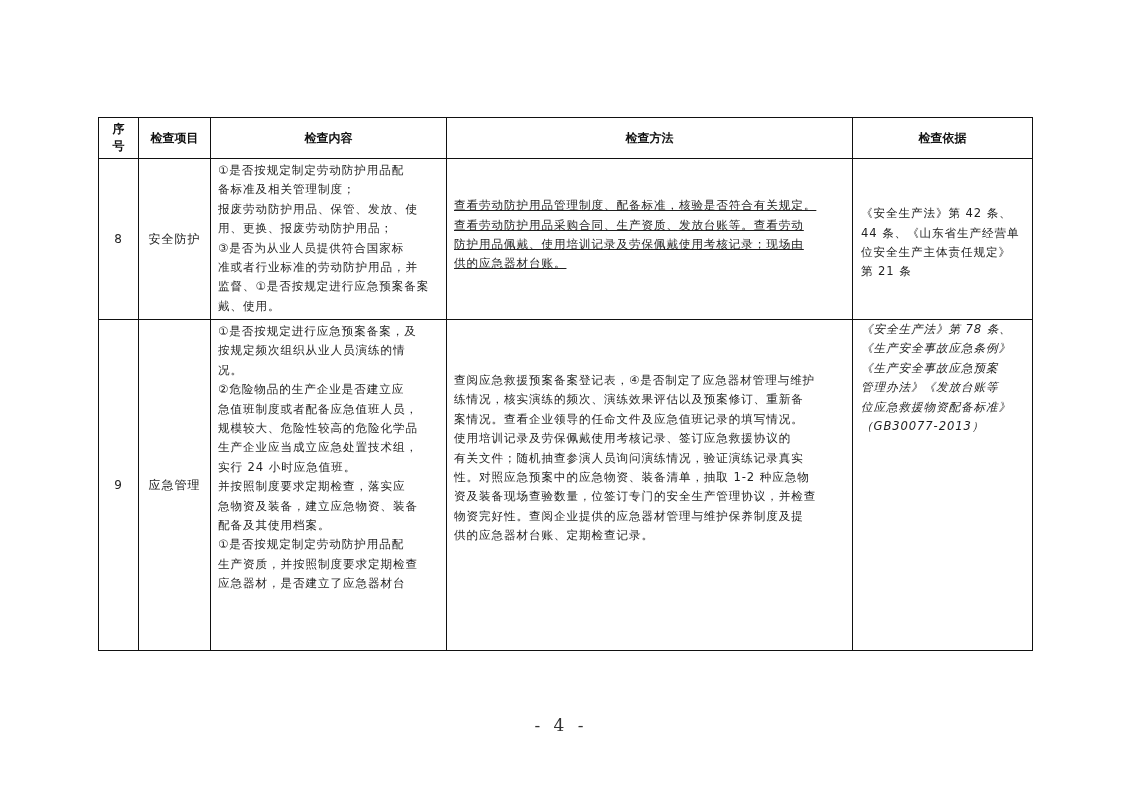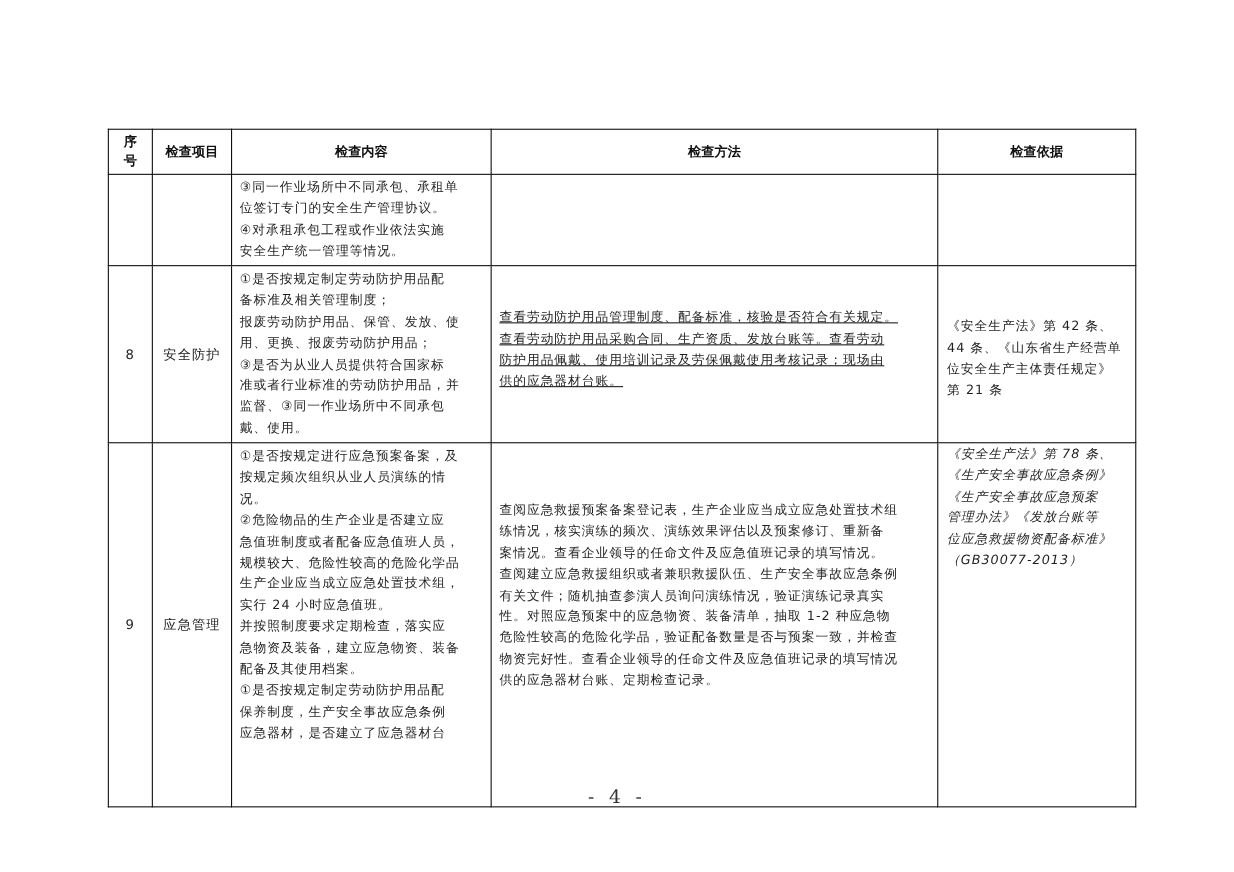--- a/index.html
+++ b/index.html
@@ -110,20 +110,6 @@
     </thead>
     <tbody>
 
-      <tr class="row-a">
-        <td class="cell-center"></td>
-        <td class="cell-center"></td>
-        <td class="content-cell">
-          <div class="cell-text">
-            <span class="line">③同一作业场所中不同承包、承租单</span>
-            <span class="line">位签订专门的安全生产管理协议。</span>
-            <span class="line">④对承租承包工程或作业依法实施</span>
-            <span class="line">安全生产统一管理等情况。</span>
-          </div>
-        </td>
-        <td></td>
-        <td></td>
-      </tr>
 
       <tr class="row-b">
         <td class="cell-center">8</td>

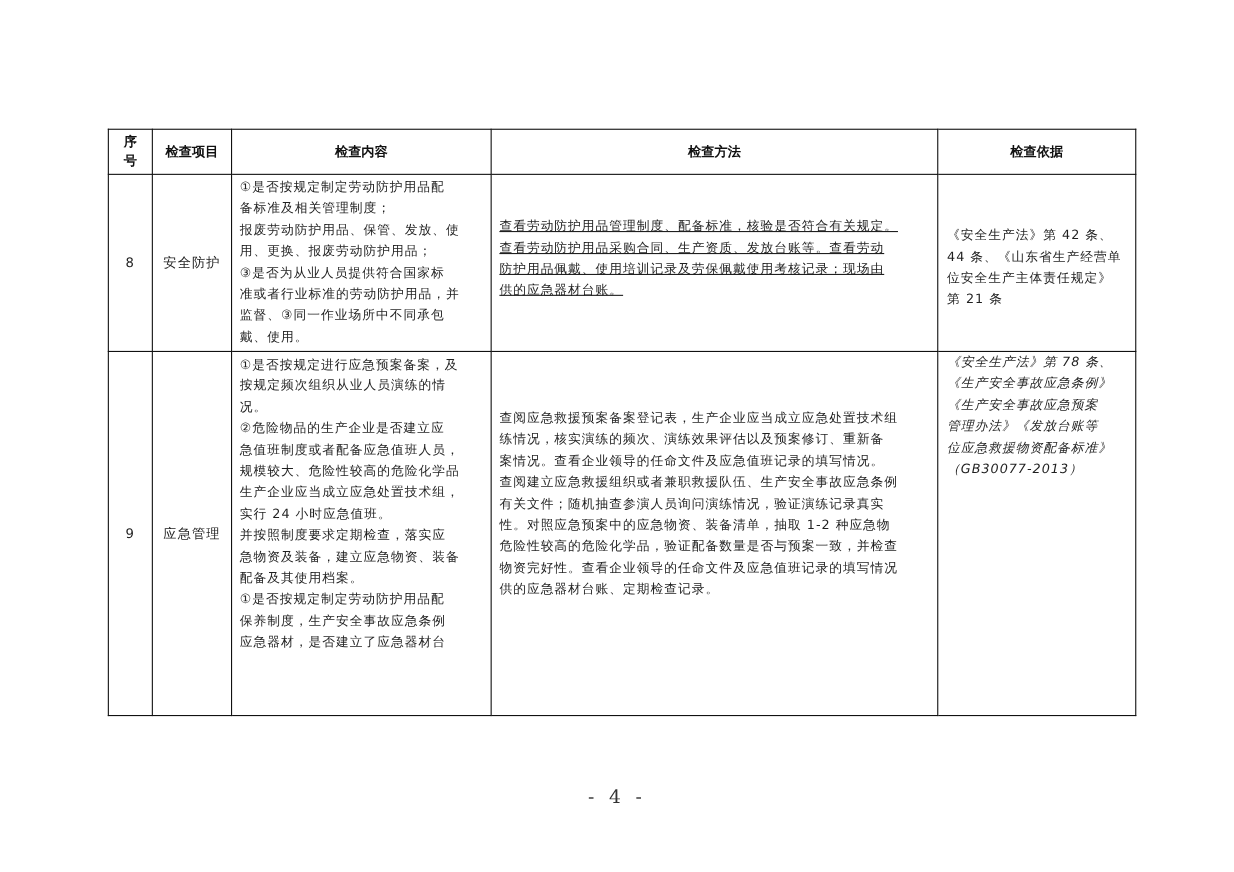--- a/index.html
+++ b/index.html
@@ -122,7 +122,7 @@
             <span class="line">用、更换、报废劳动防护用品；</span>
             <span class="line">③是否为从业人员提供符合国家标</span>
             <span class="line">准或者行业标准的劳动防护用品，并</span>
-            <span class="line">监督、③同一作业场所中不同承包</span>
+            <span class="line">监督、①是否按规定进行应急预案备案</span>
             <span class="line">戴、使用。</span>
           </div>
         </td>

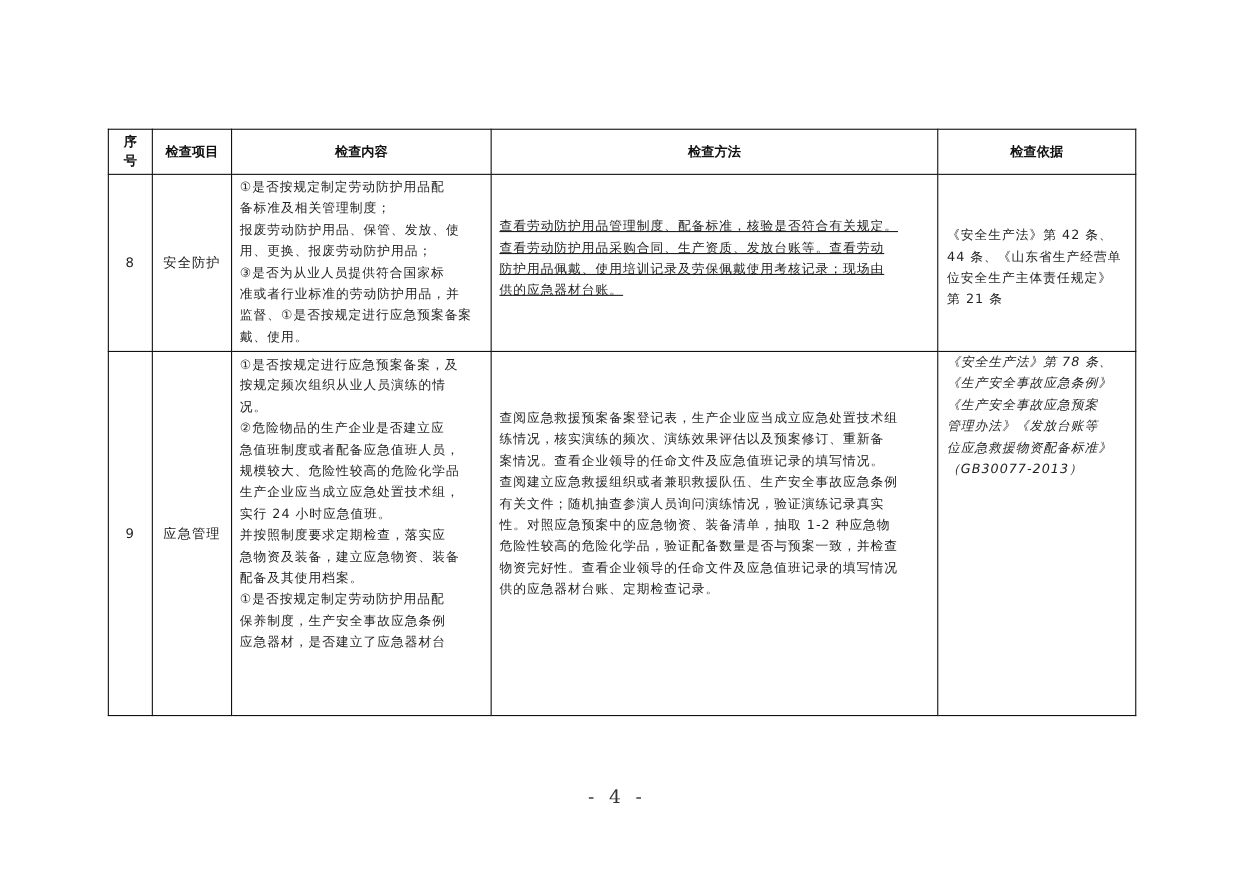--- a/index.html
+++ b/index.html
@@ -167,7 +167,7 @@
         </td>
         <td style="vertical-align: top; padding-top: 51px;">
           <div class="cell-text" style="padding-left:7px;">
-            <span class="line">查阅应急救援预案备案登记表，生产企业应当成立应急处置技术组</span>
+            <span class="line">查阅应急救援预案备案登记表，④是否制定了应急器材管理与维护</span>
             <span class="line">练情况，核实演练的频次、演练效果评估以及预案修订、重新备</span>
             <span class="line">案情况。查看企业领导的任命文件及应急值班记录的填写情况。</span>
             <span class="line">查阅建立应急救援组织或者兼职救援队伍、生产安全事故应急条例</span>

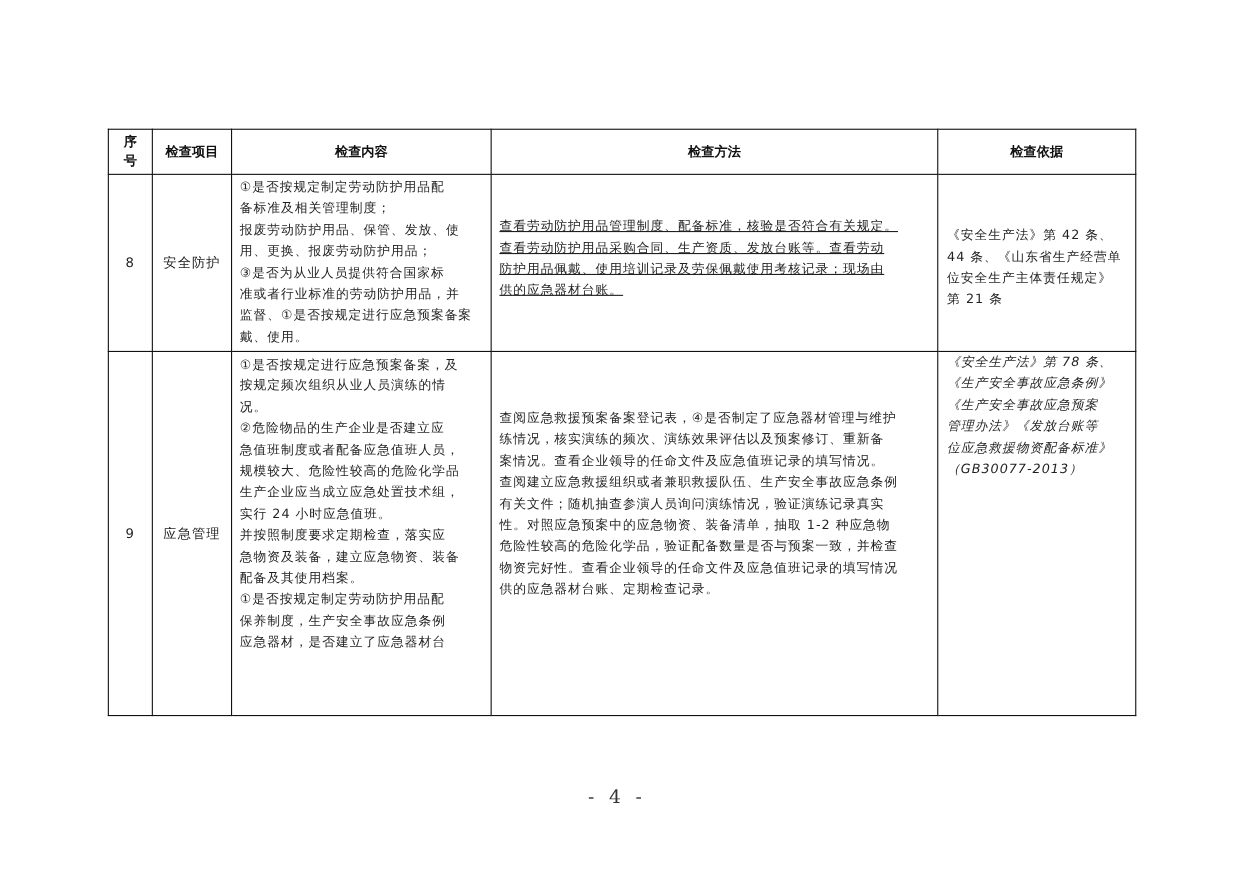--- a/index.html
+++ b/index.html
@@ -170,7 +170,7 @@
             <span class="line">查阅应急救援预案备案登记表，④是否制定了应急器材管理与维护</span>
             <span class="line">练情况，核实演练的频次、演练效果评估以及预案修订、重新备</span>
             <span class="line">案情况。查看企业领导的任命文件及应急值班记录的填写情况。</span>
-            <span class="line">查阅建立应急救援组织或者兼职救援队伍、生产安全事故应急条例</span>
+            <span class="line">使用培训记录及劳保佩戴使用考核记录、签订应急救援协议的</span>
             <span class="line">有关文件；随机抽查参演人员询问演练情况，验证演练记录真实</span>
             <span class="line">性。对照应急预案中的应急物资、装备清单，抽取 1-2 种应急物</span>
             <span class="line">危险性较高的危险化学品，验证配备数量是否与预案一致，并检查</span>

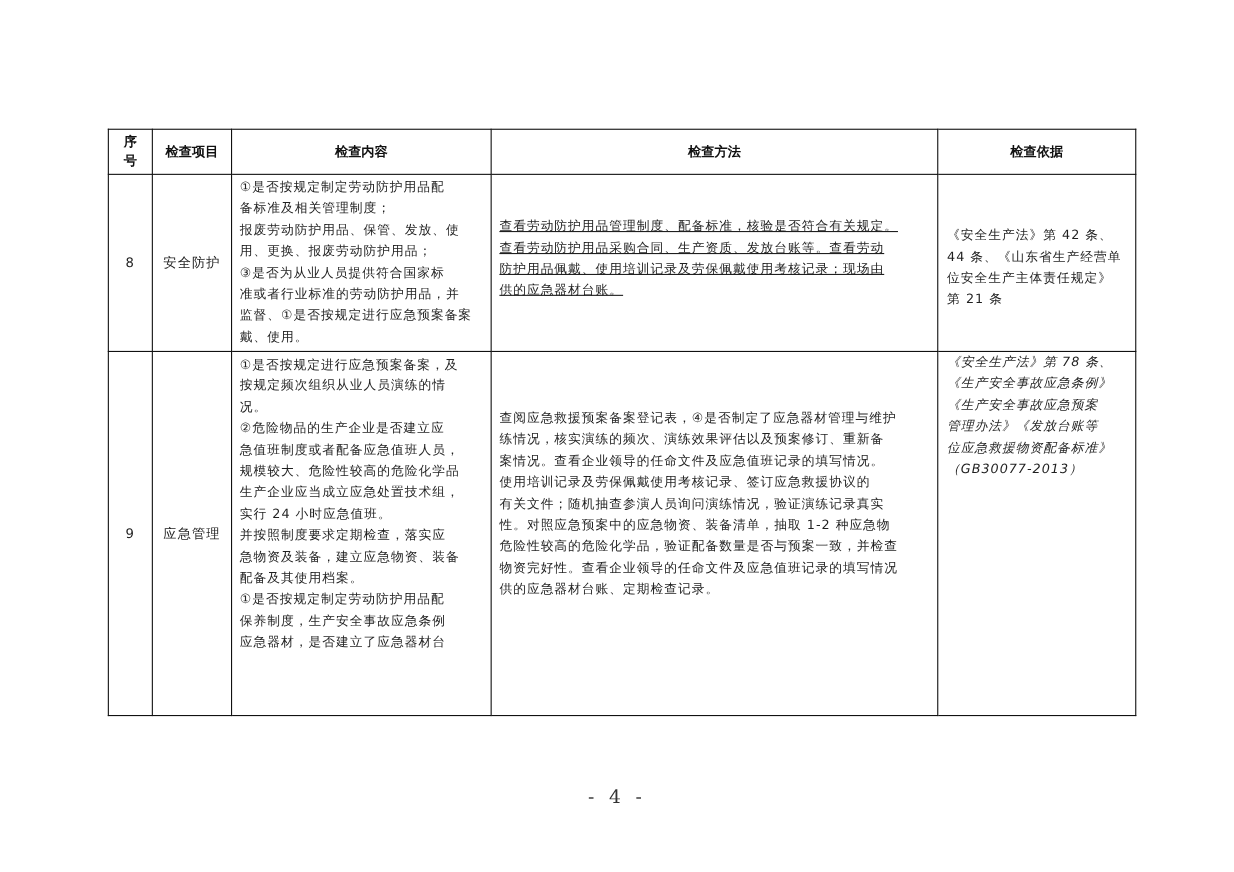--- a/index.html
+++ b/index.html
@@ -173,7 +173,7 @@
             <span class="line">使用培训记录及劳保佩戴使用考核记录、签订应急救援协议的</span>
             <span class="line">有关文件；随机抽查参演人员询问演练情况，验证演练记录真实</span>
             <span class="line">性。对照应急预案中的应急物资、装备清单，抽取 1-2 种应急物</span>
-            <span class="line">危险性较高的危险化学品，验证配备数量是否与预案一致，并检查</span>
+            <span class="line">资及装备现场查验数量，位签订专门的安全生产管理协议，并检查</span>
             <span class="line">物资完好性。查看企业领导的任命文件及应急值班记录的填写情况</span>
             <span class="line">供的应急器材台账、定期检查记录。</span>
           </div>

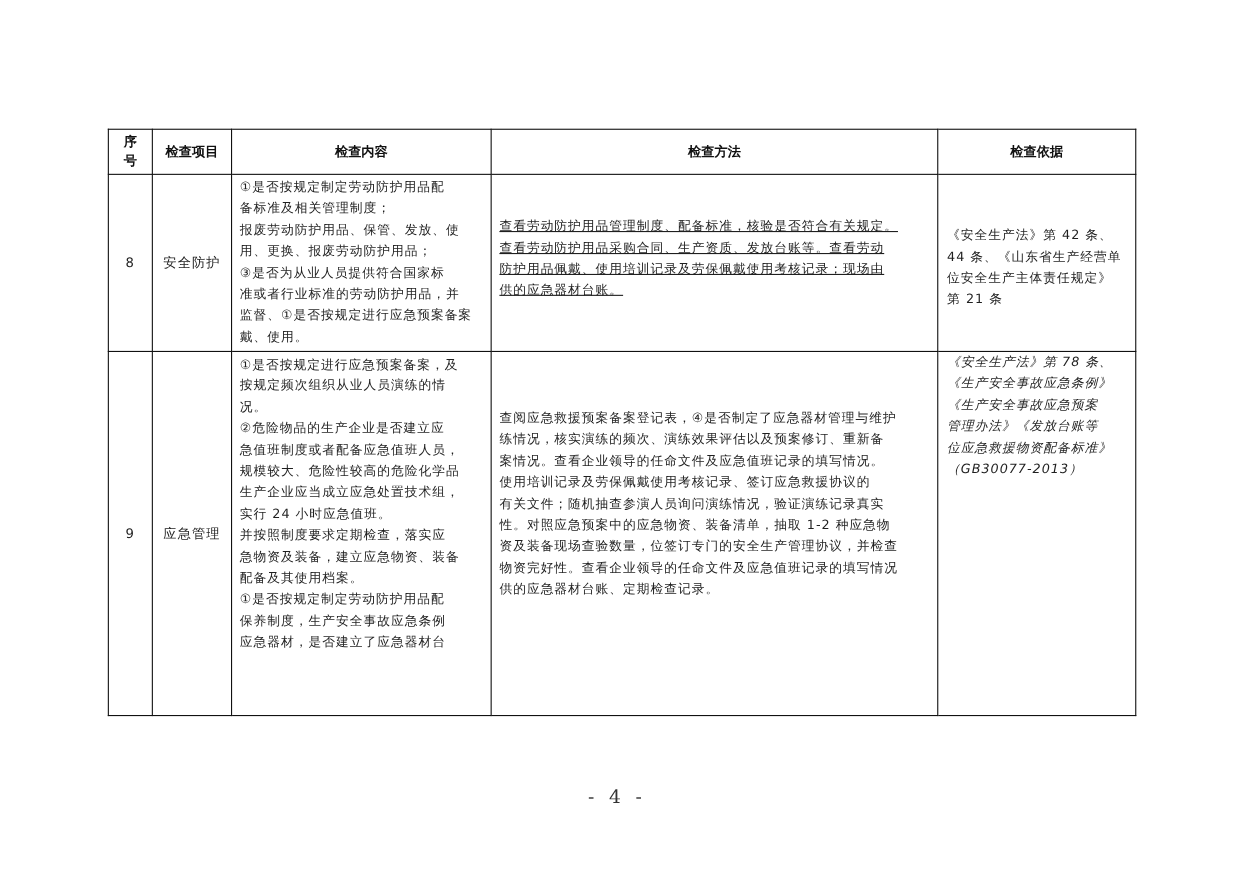--- a/index.html
+++ b/index.html
@@ -174,7 +174,7 @@
             <span class="line">有关文件；随机抽查参演人员询问演练情况，验证演练记录真实</span>
             <span class="line">性。对照应急预案中的应急物资、装备清单，抽取 1-2 种应急物</span>
             <span class="line">资及装备现场查验数量，位签订专门的安全生产管理协议，并检查</span>
-            <span class="line">物资完好性。查看企业领导的任命文件及应急值班记录的填写情况</span>
+            <span class="line">物资完好性。查阅企业提供的应急器材管理与维护保养制度及提</span>
             <span class="line">供的应急器材台账、定期检查记录。</span>
           </div>
         </td>

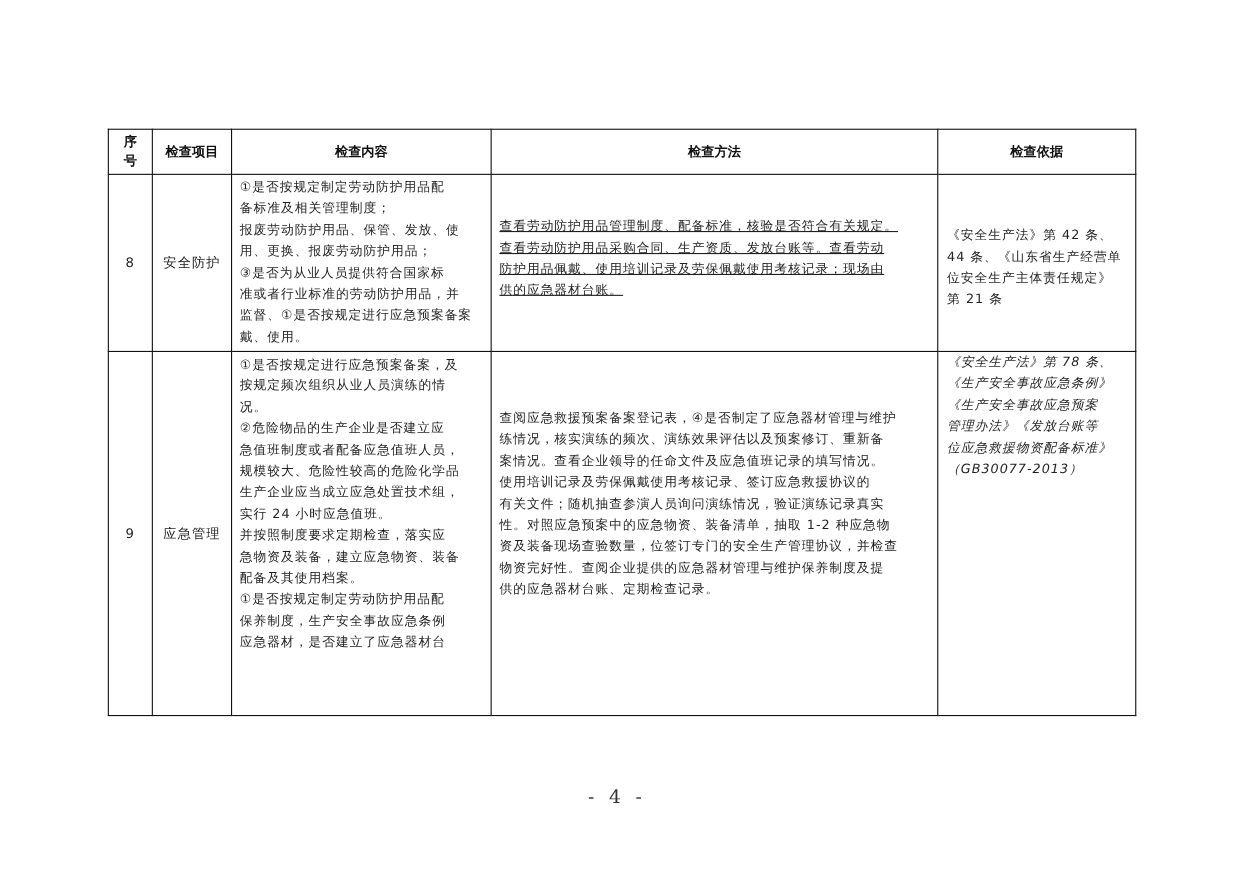--- a/index.html
+++ b/index.html
@@ -161,7 +161,7 @@
             <span class="line">急物资及装备，建立应急物资、装备</span>
             <span class="line">配备及其使用档案。</span>
             <span class="line">①是否按规定制定劳动防护用品配</span>
-            <span class="line">保养制度，生产安全事故应急条例</span>
+            <span class="line">生产资质，并按照制度要求定期检查</span>
             <span class="line">应急器材，是否建立了应急器材台</span>
           </div>
         </td>

